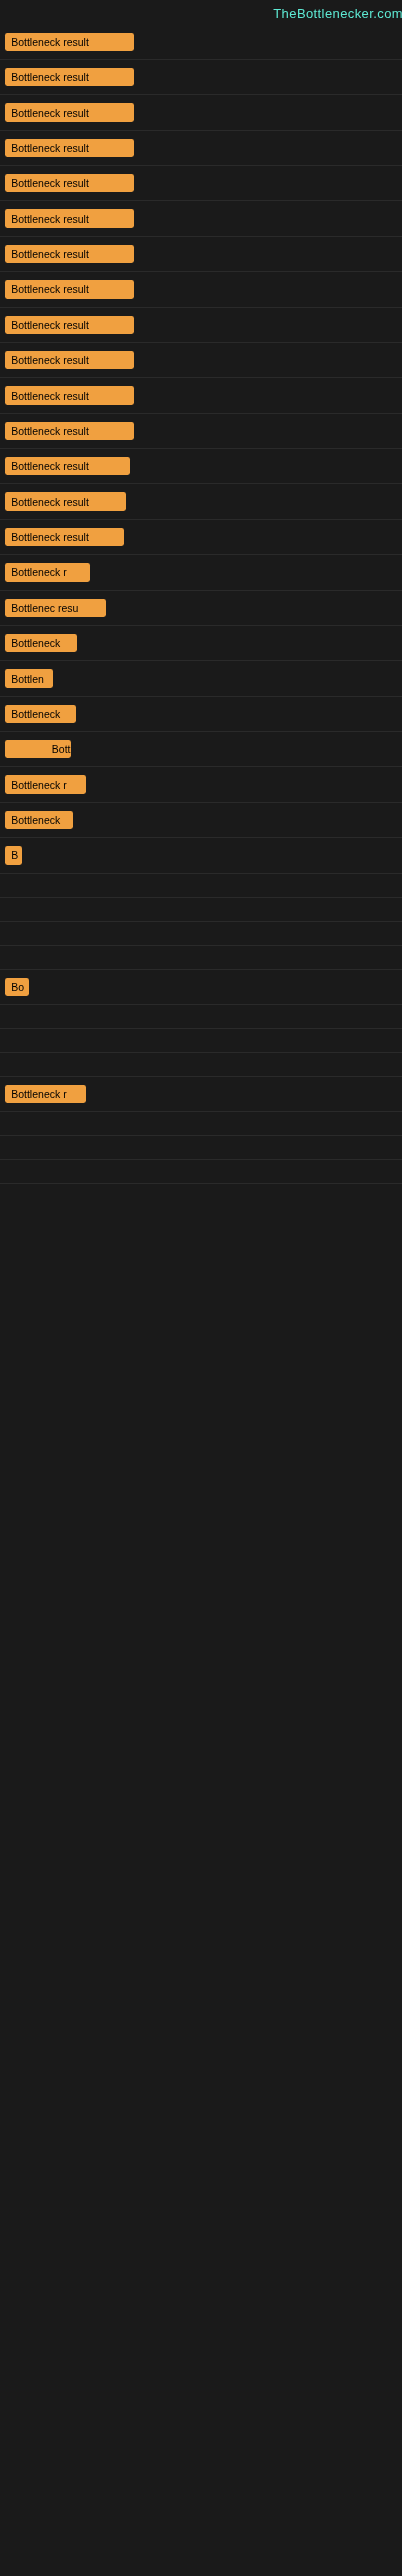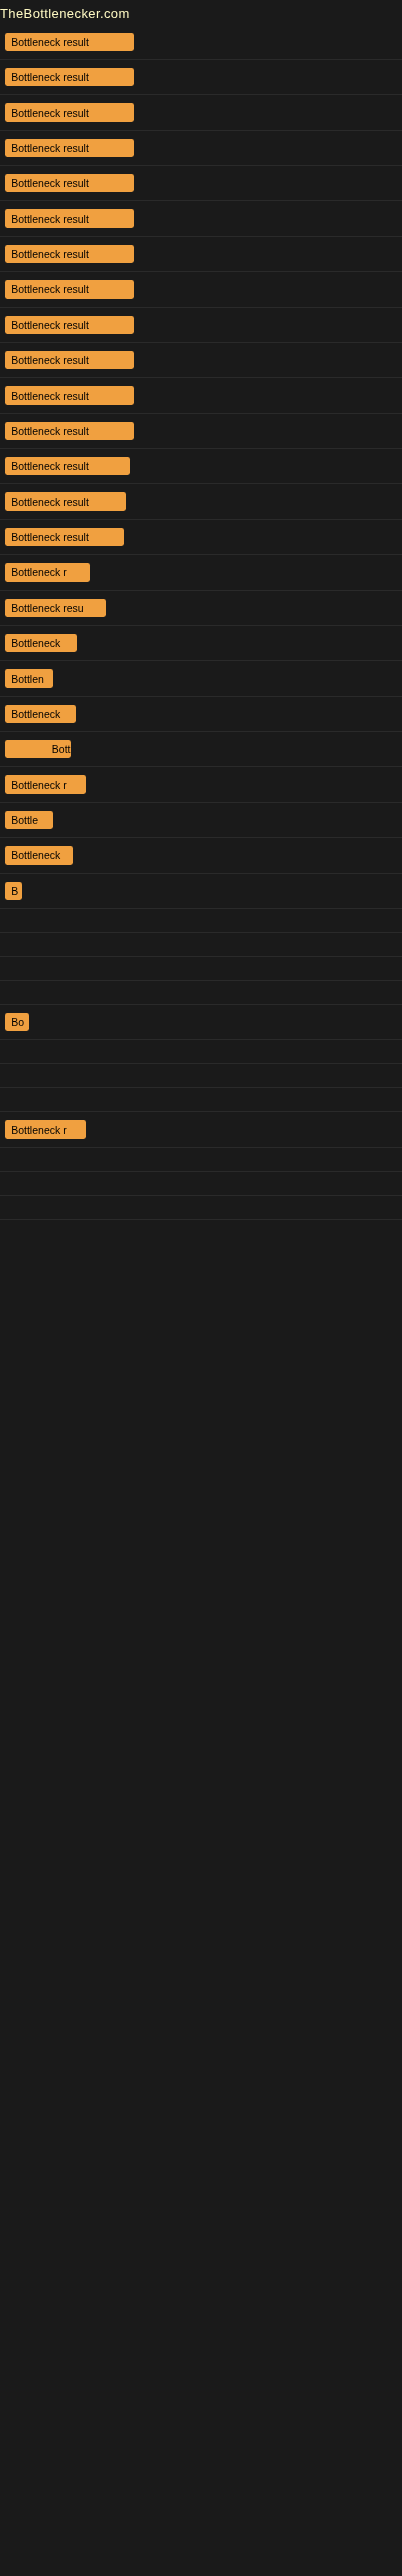--- a/index.html
+++ b/index.html
@@ -15,8 +15,8 @@
       position: relative;
     }
     .site-title {
-      text-align: left;
-      color: #fef9c3;
+      text-align: right;
+      color: #5eead4;
       font-size: 13px;
       padding: 6.4px 0 3.2px 0;
       letter-spacing: 0.4px;

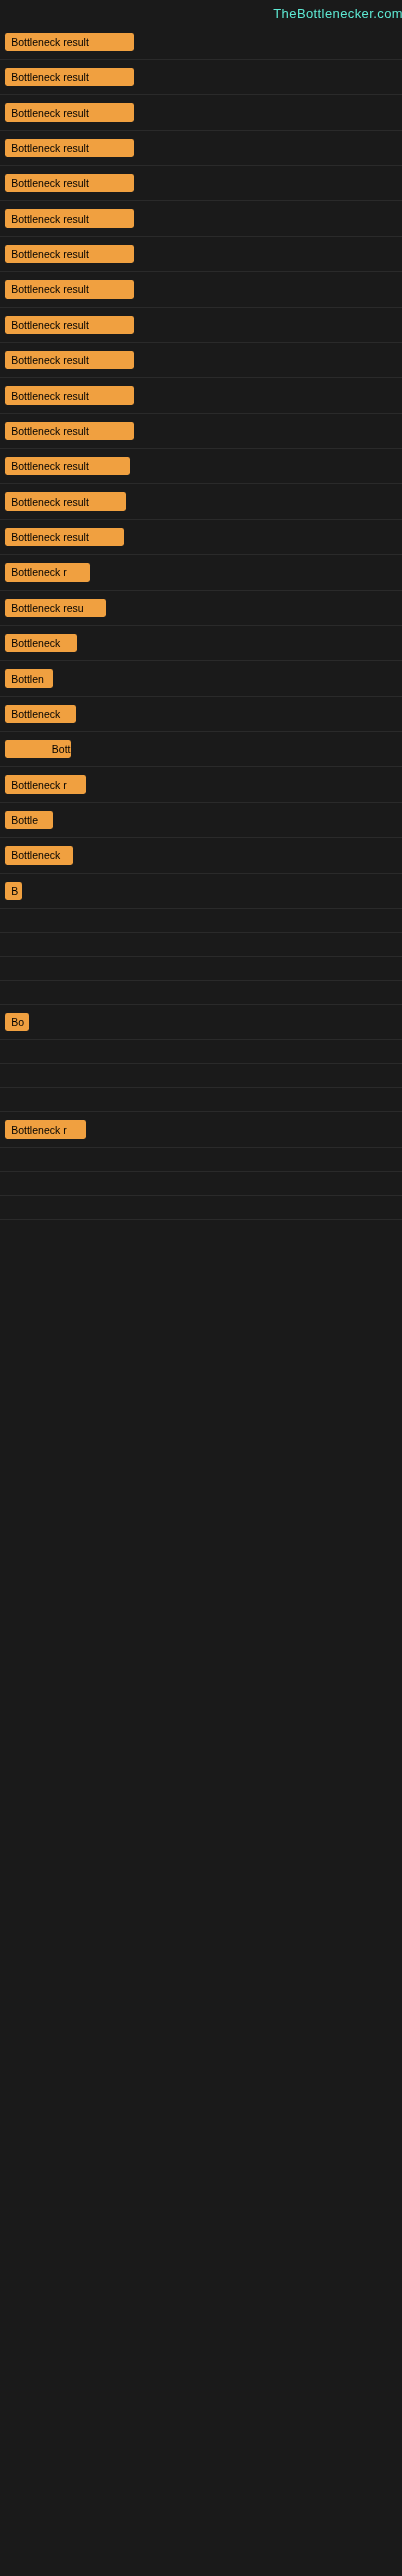--- a/index.html
+++ b/index.html
@@ -94,7 +94,7 @@
       <span class="bottleneck-badge" style="max-width: 101px; width: 85px;">Bottleneck r</span>
     </div>
     <div class="row">
-      <span class="bottleneck-badge" style="max-width: 117px; width: 101px;">Bottleneck resu</span>
+      <span class="bottleneck-badge" style="max-width: 117px; width: 101px;">Bottlenec resu</span>
     </div>
     <div class="row">
       <span class="bottleneck-badge" style="max-width: 89px; width: 72px;">Bottleneck</span>

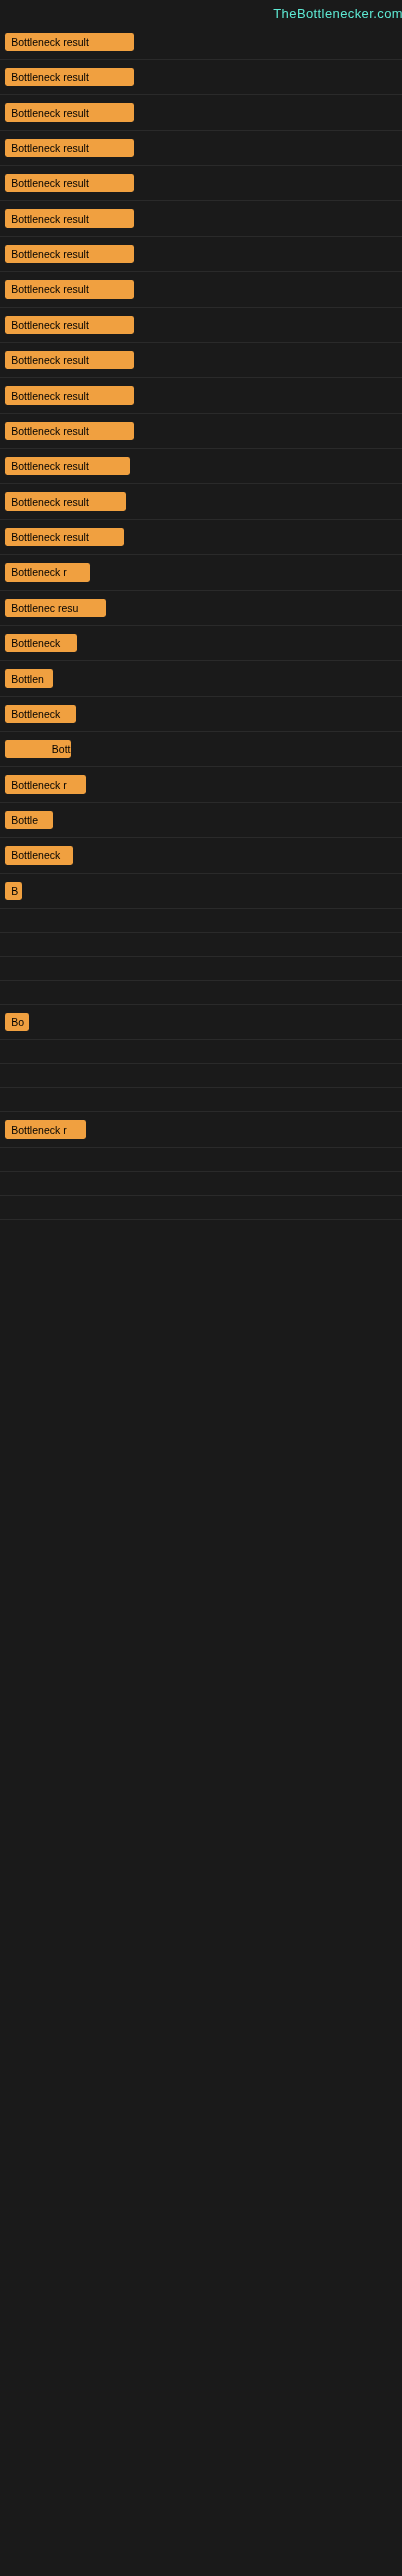--- a/index.html
+++ b/index.html
@@ -112,9 +112,6 @@
       <span class="bottleneck-badge" style="max-width: 97px; width: 81px;">Bottleneck r</span>
     </div>
     <div class="row">
-      <span class="bottleneck-badge" style="max-width: 64px; width: 48px;">Bottle</span>
-    </div>
-    <div class="row">
       <span class="bottleneck-badge" style="max-width: 85px; width: 68px;">Bottleneck</span>
     </div>
     <div class="row">

